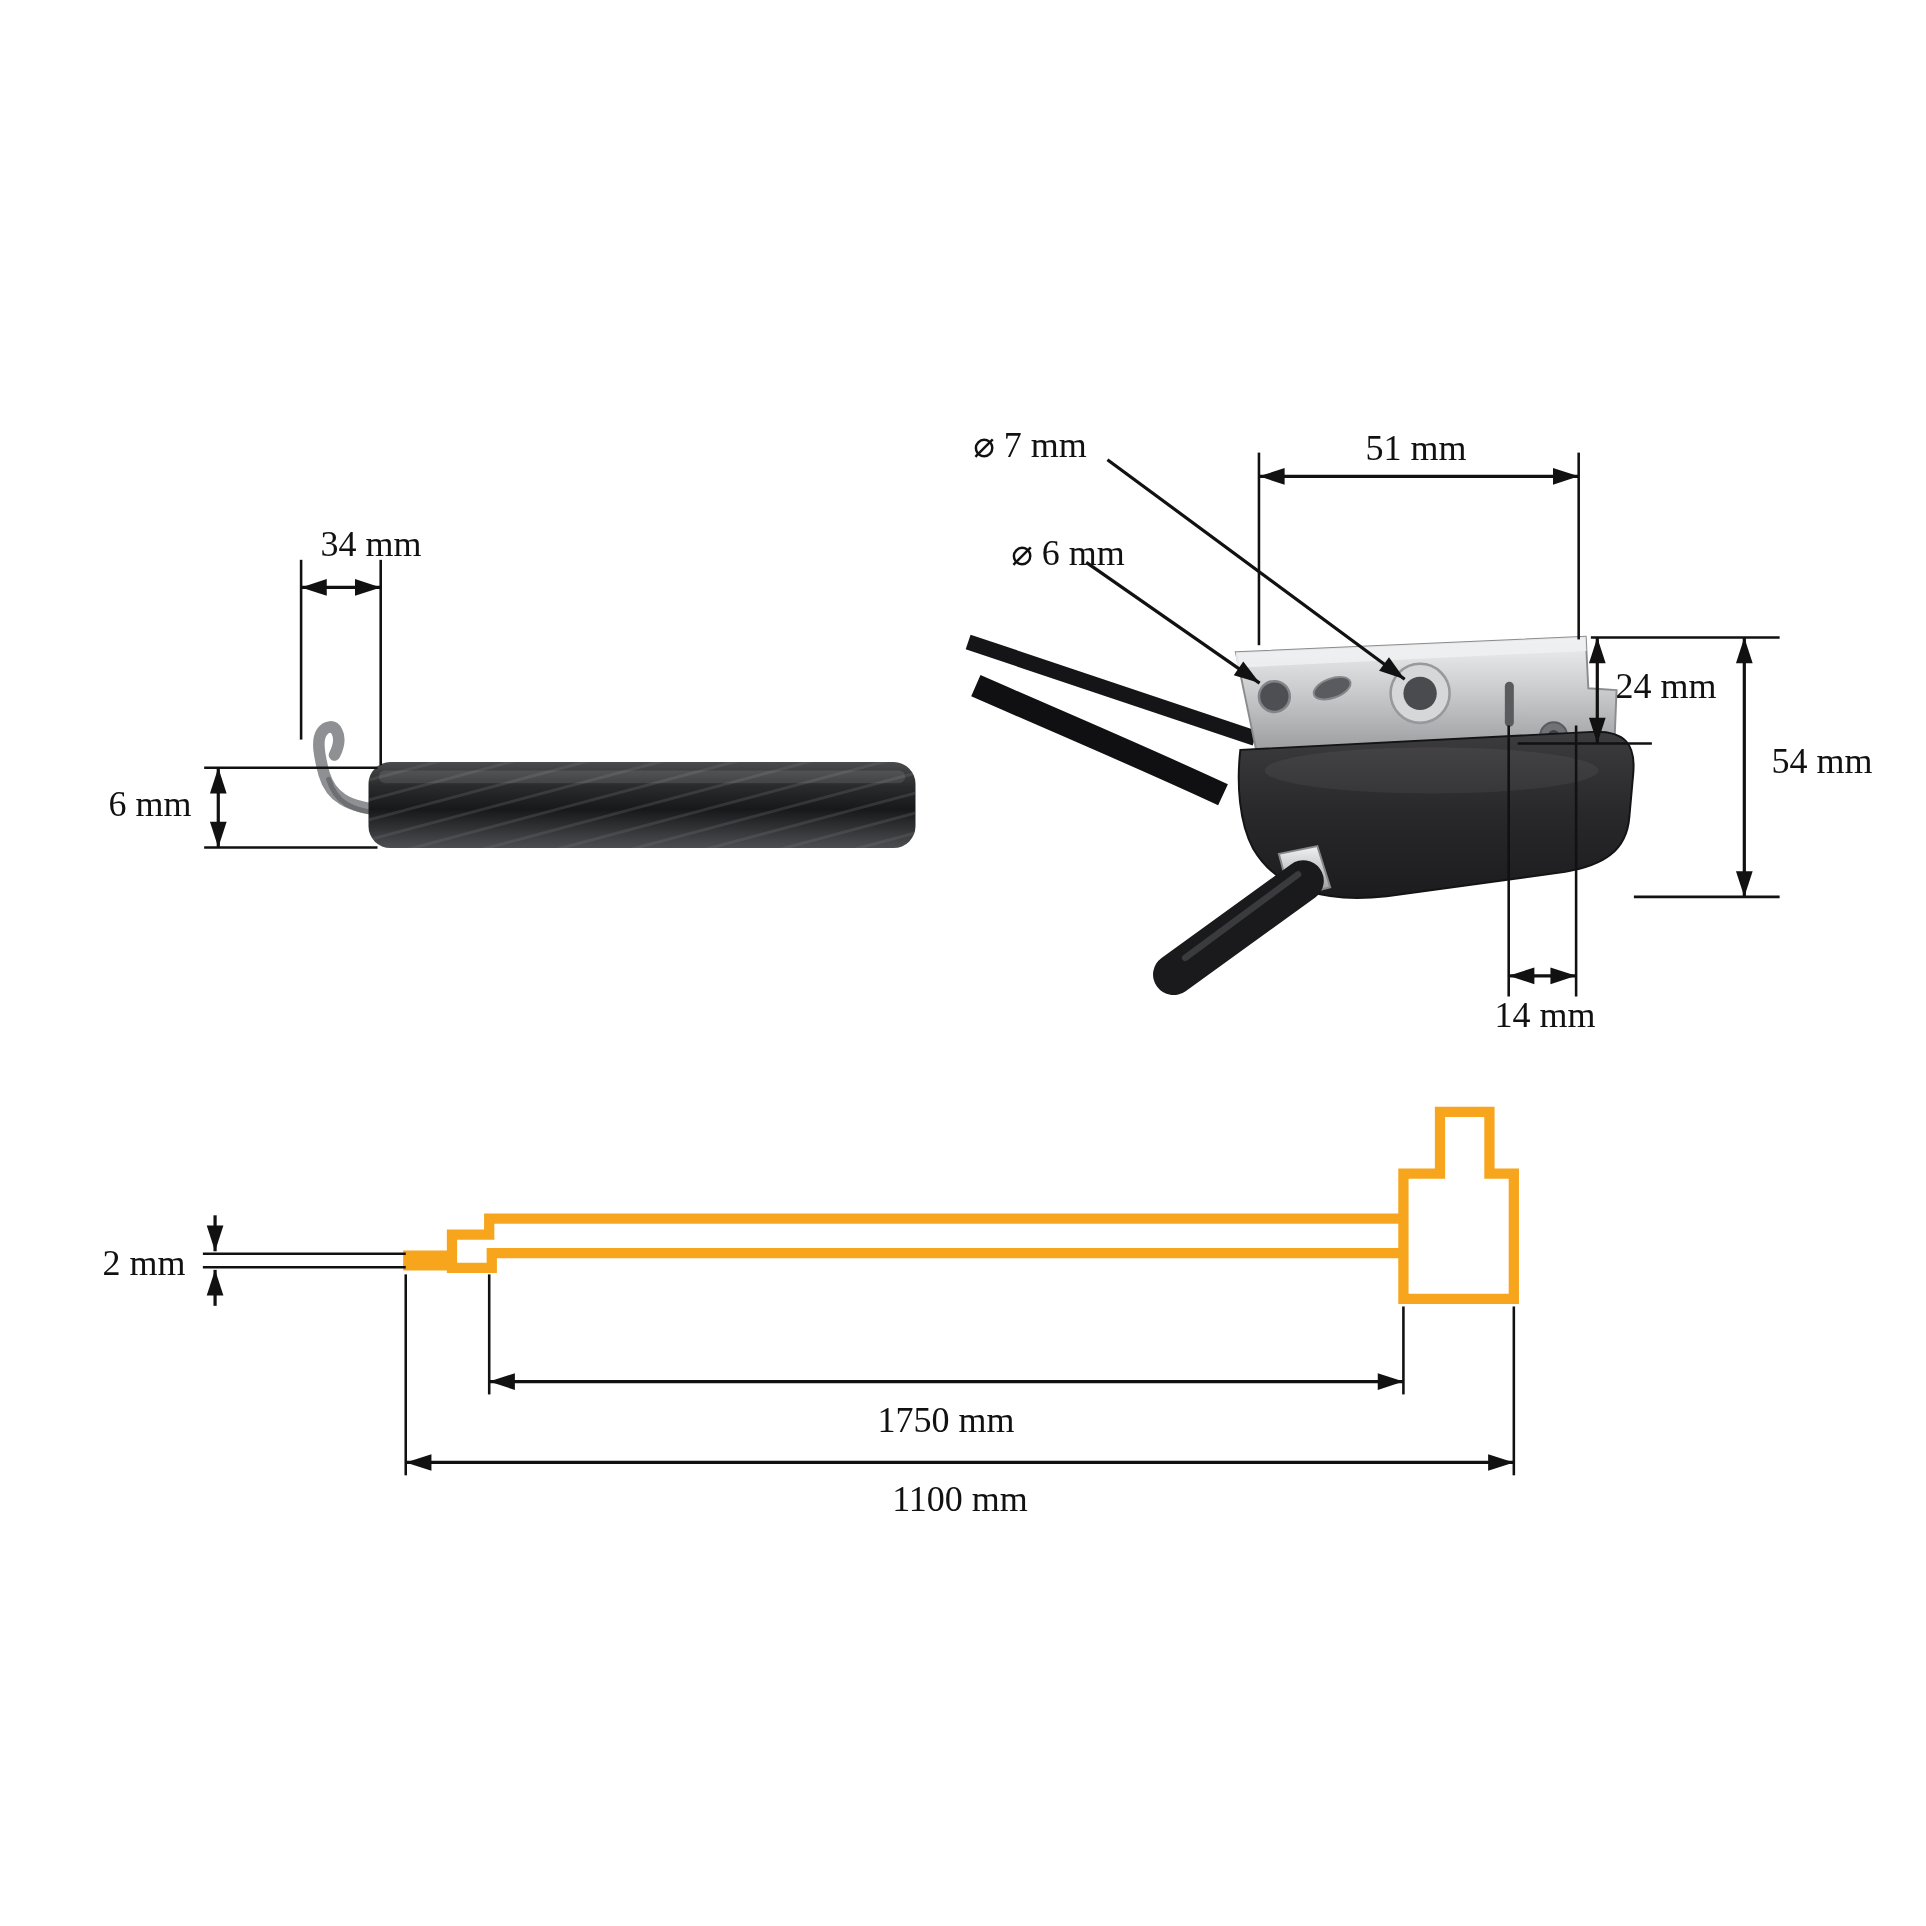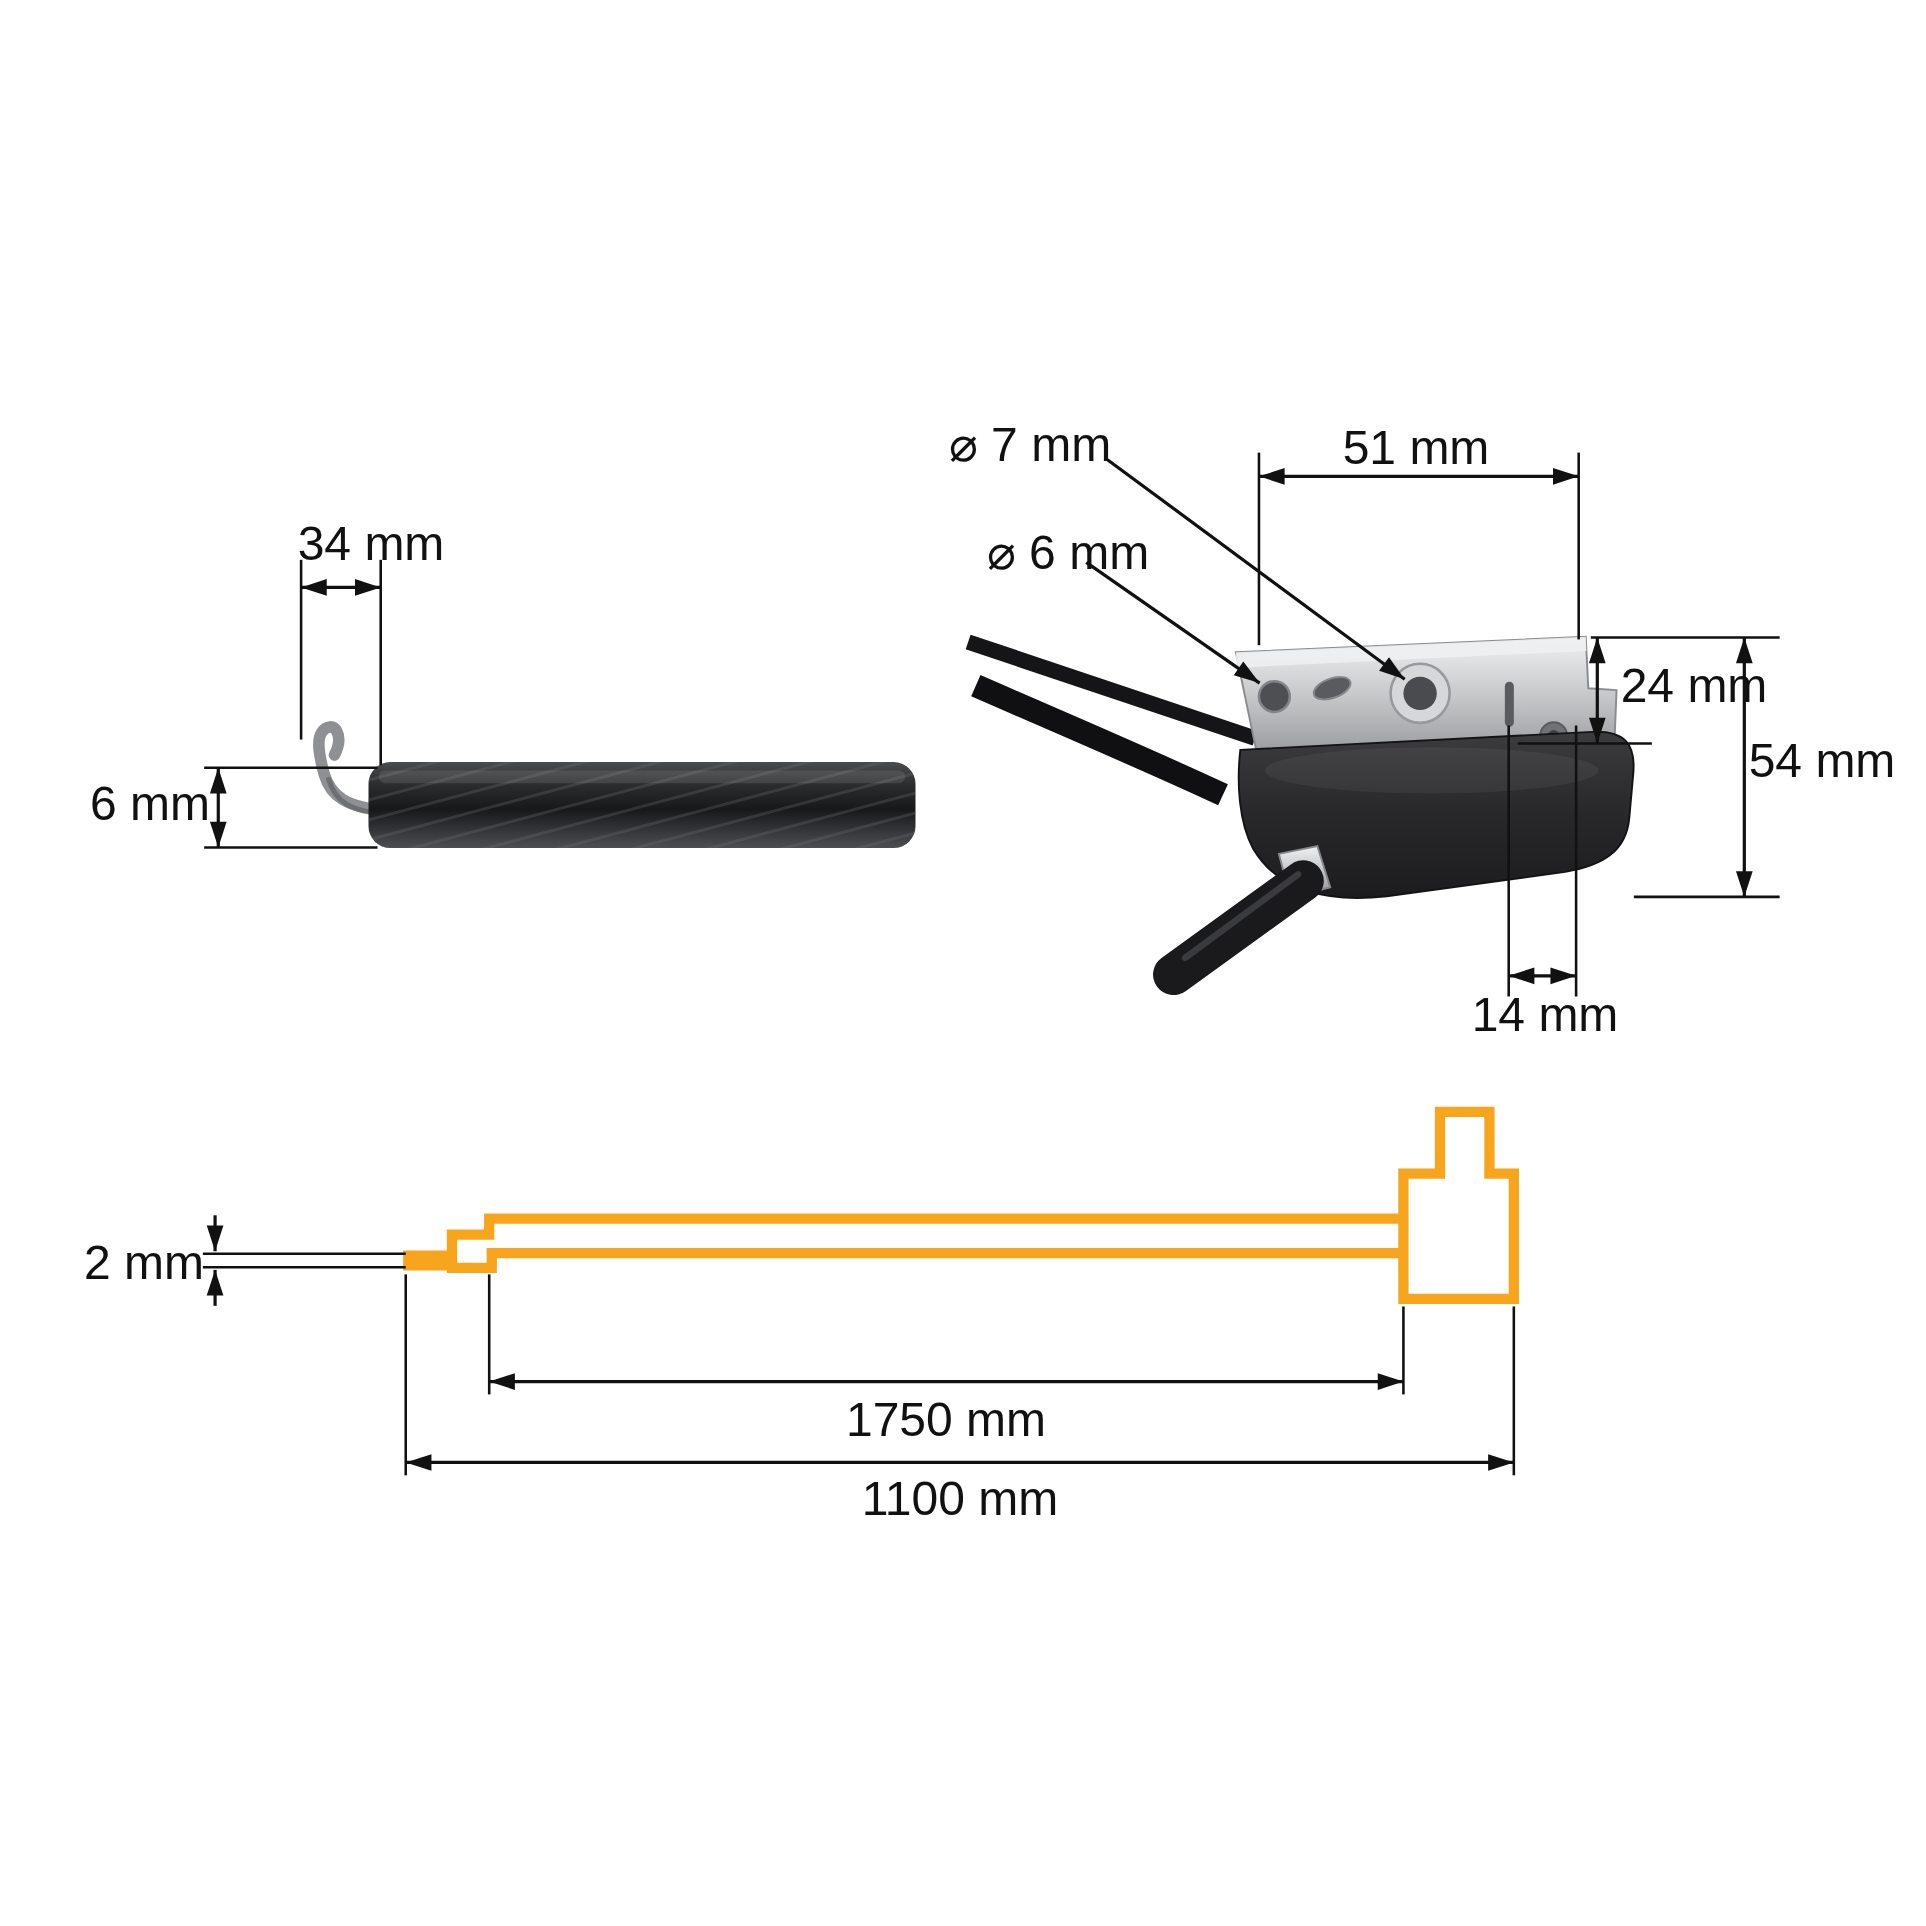--- a/index.html
+++ b/index.html
@@ -23,10 +23,11 @@
   .dim-label {
     position: absolute;
     transform: translate(-50%, -50%);
-    font-size: 48px;
+    font-size: 36px;
     line-height: 1;
     color: #111111;
     white-space: nowrap;
+    font-family: Liberation Serif, serif;
   }
   
   .ext  { stroke: var(--dimension-line, #111); stroke-width: 4; fill: none; }

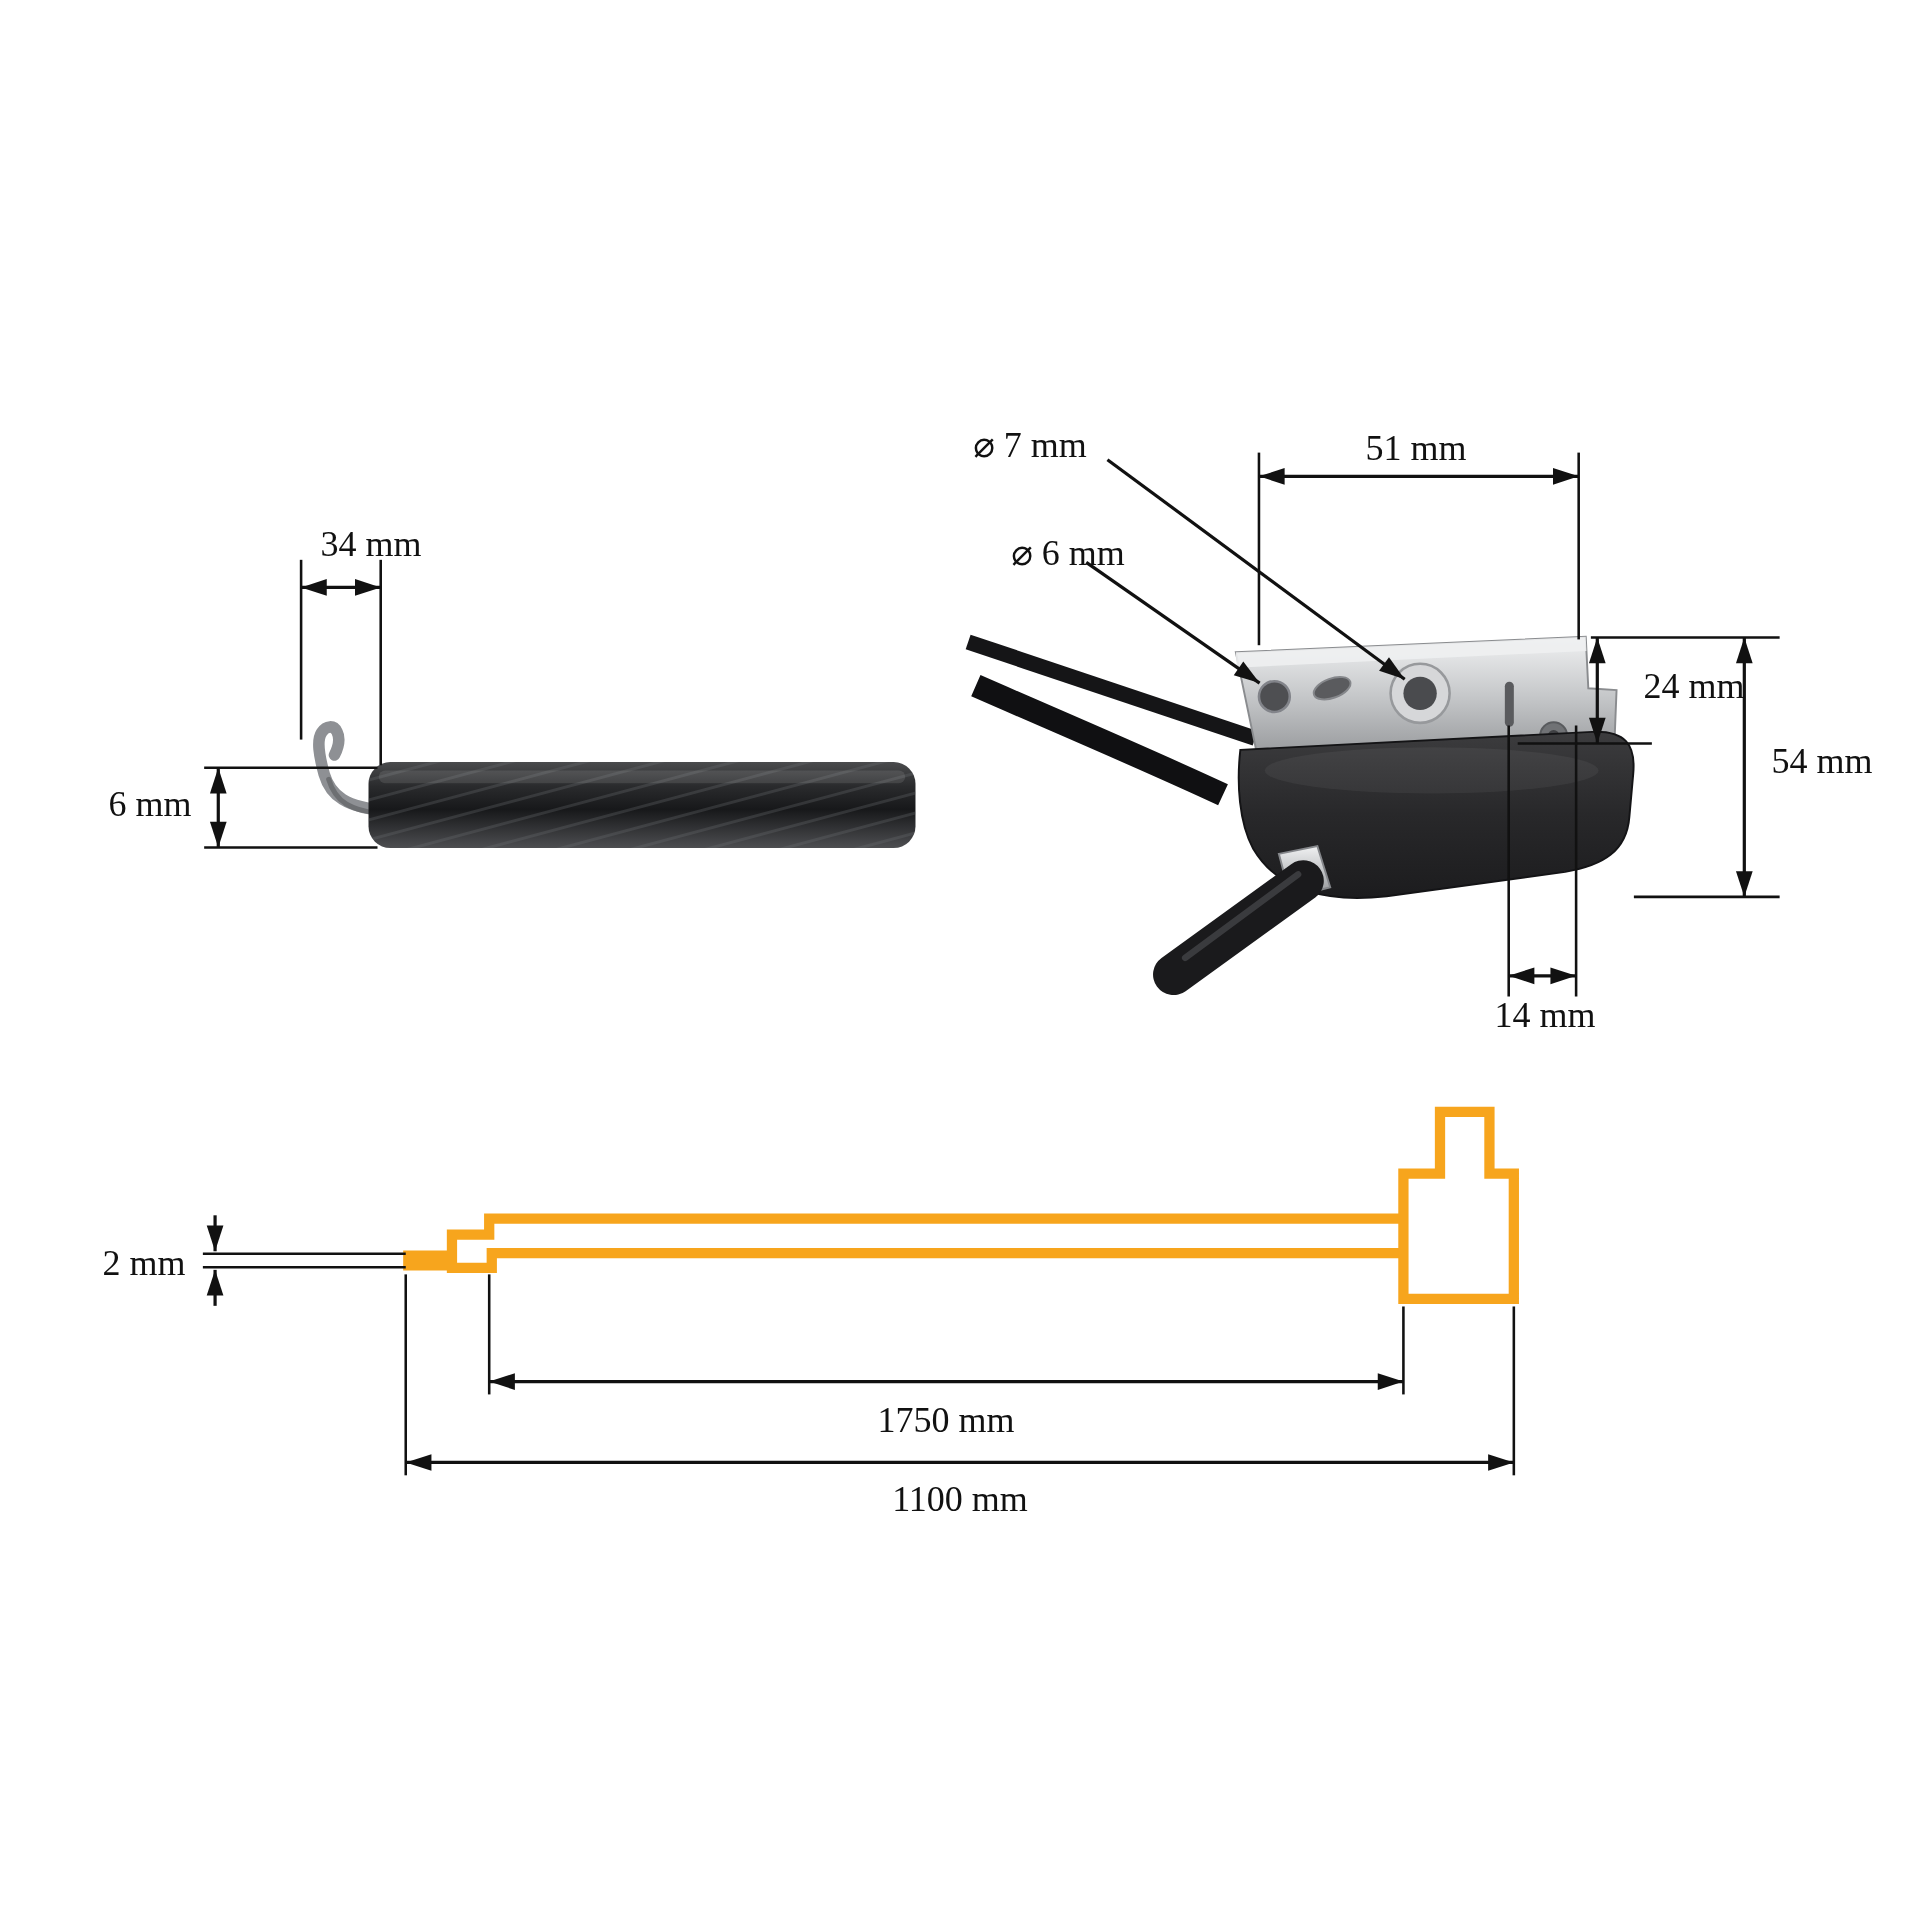--- a/index.html
+++ b/index.html
@@ -166,7 +166,7 @@
 
   <div class="dim-label" style="left:1416px; top:448px;">51 mm</div>
 
-  <div class="dim-label" style="left:1666px; top:686px;margin-left:28px;">24 mm</div>
+  <div class="dim-label" style="left:1666px; top:686px;">24 mm</div>
 
   <div class="dim-label" style="left:1822px; top:761px;">54 mm</div>
 

